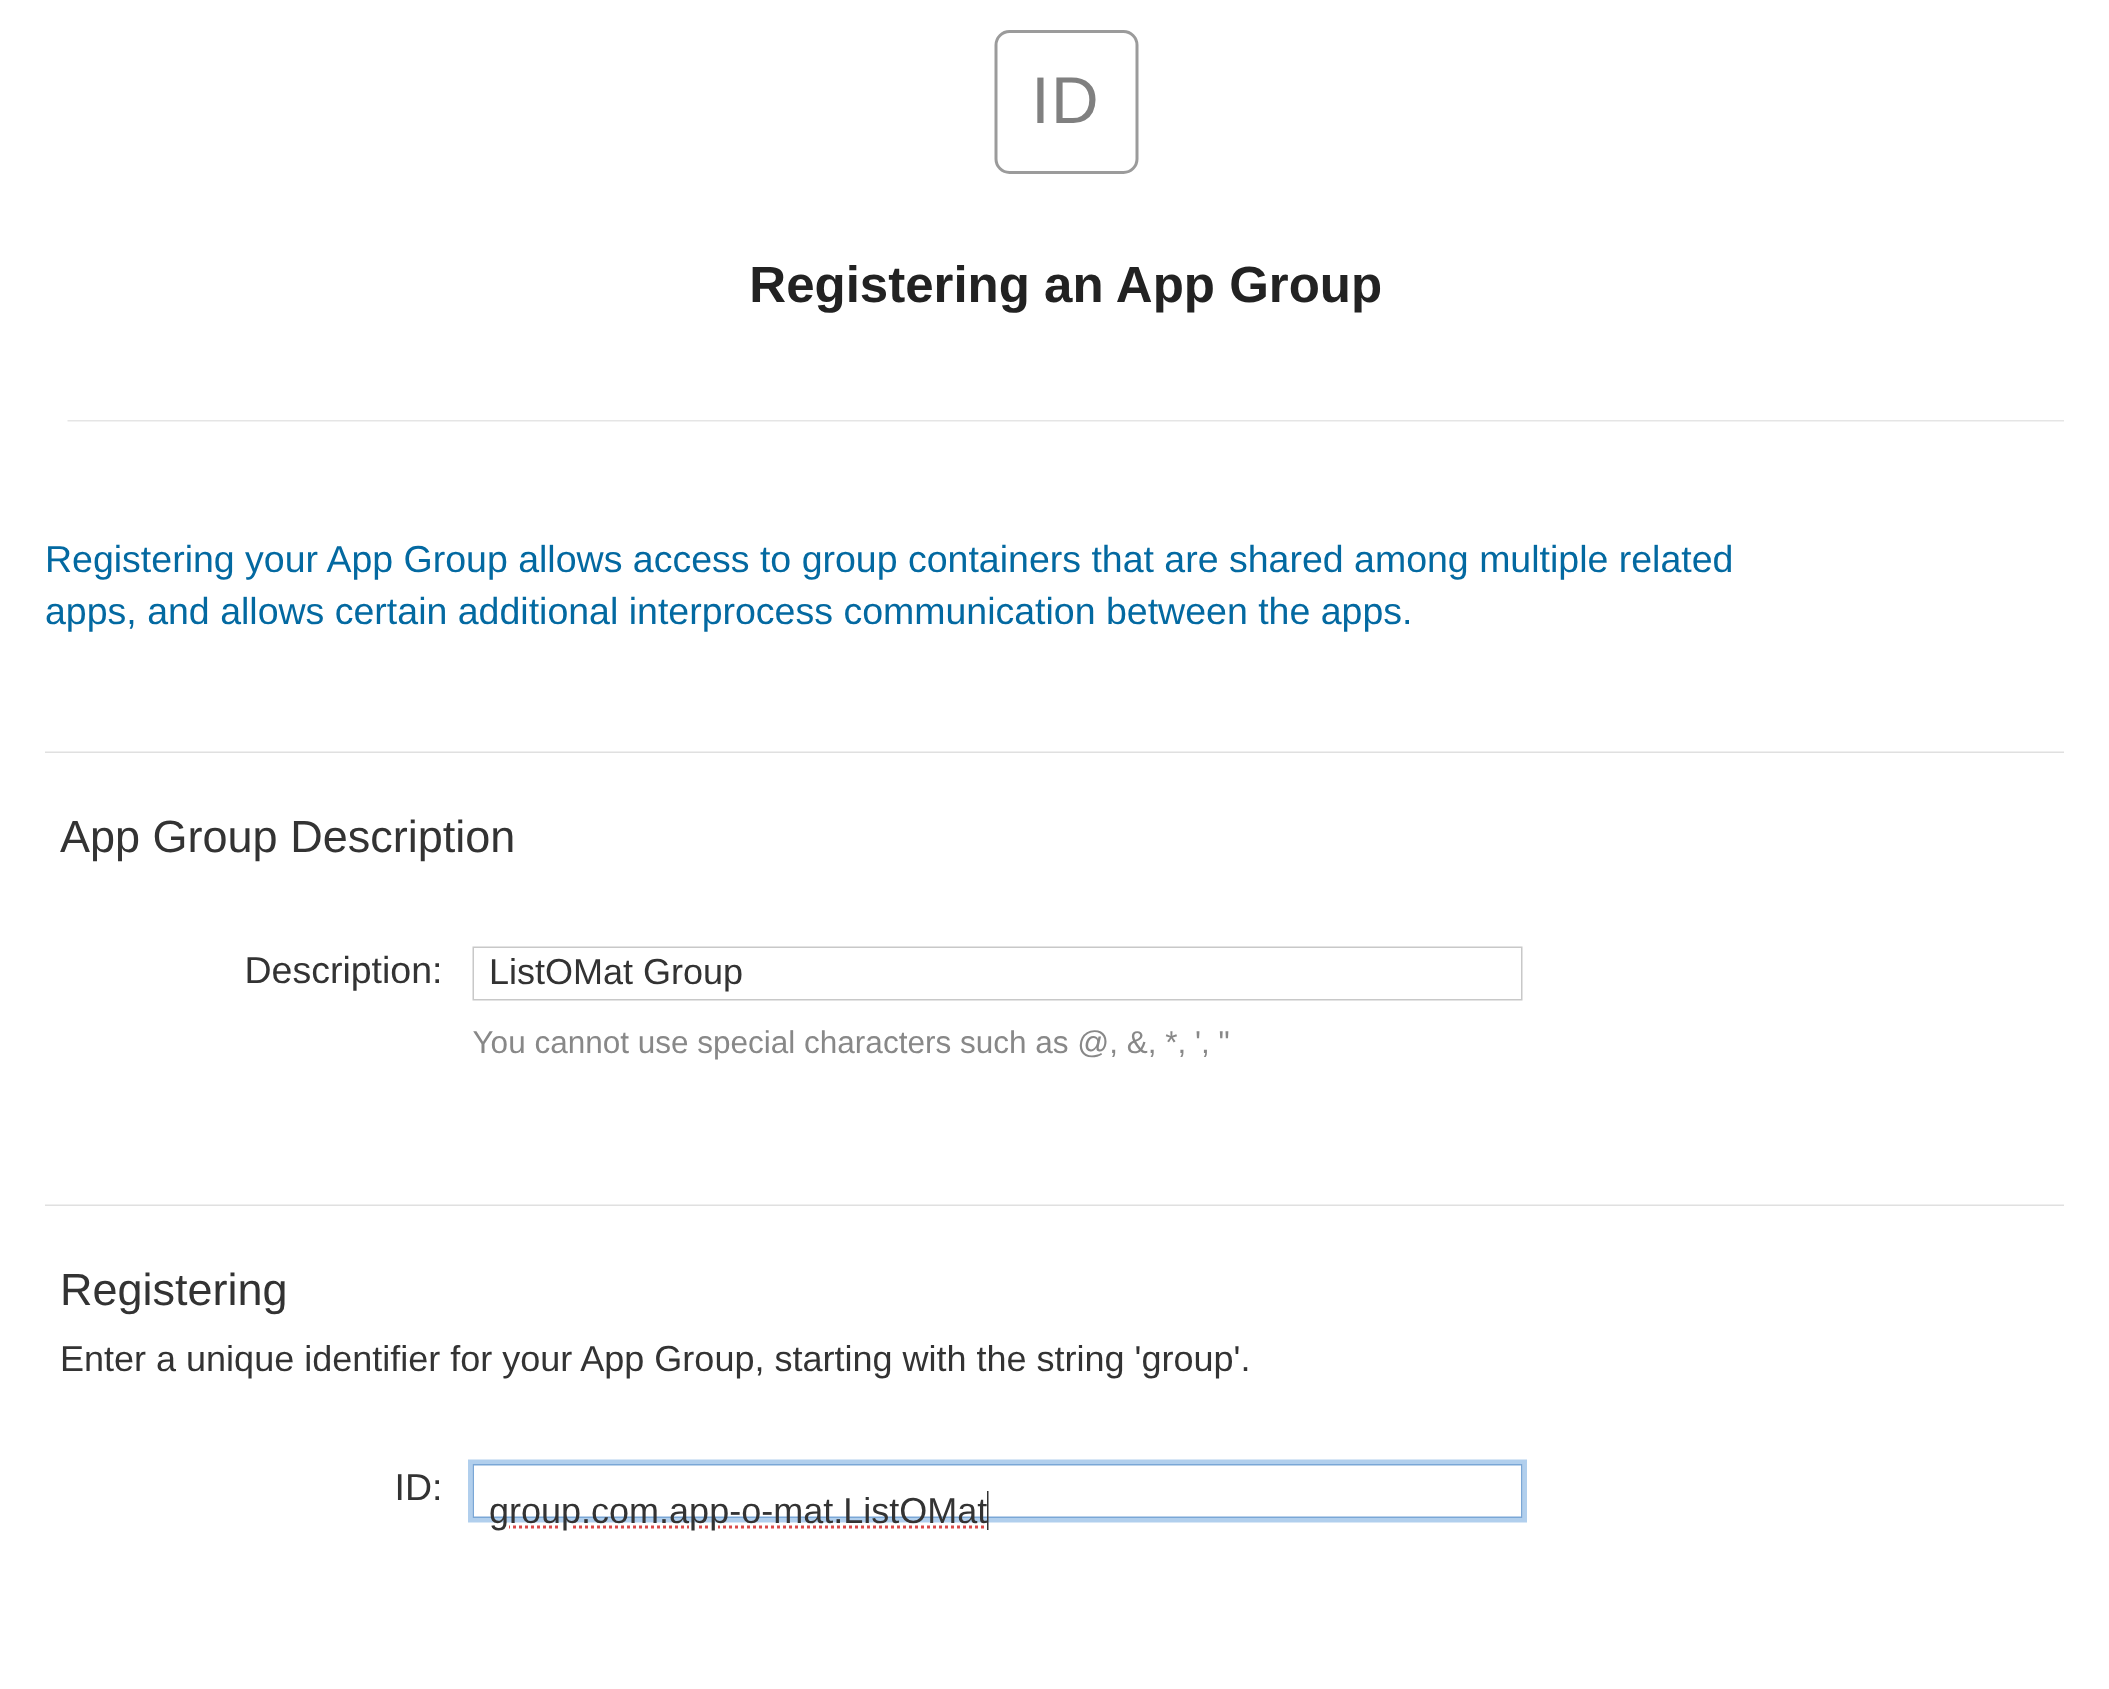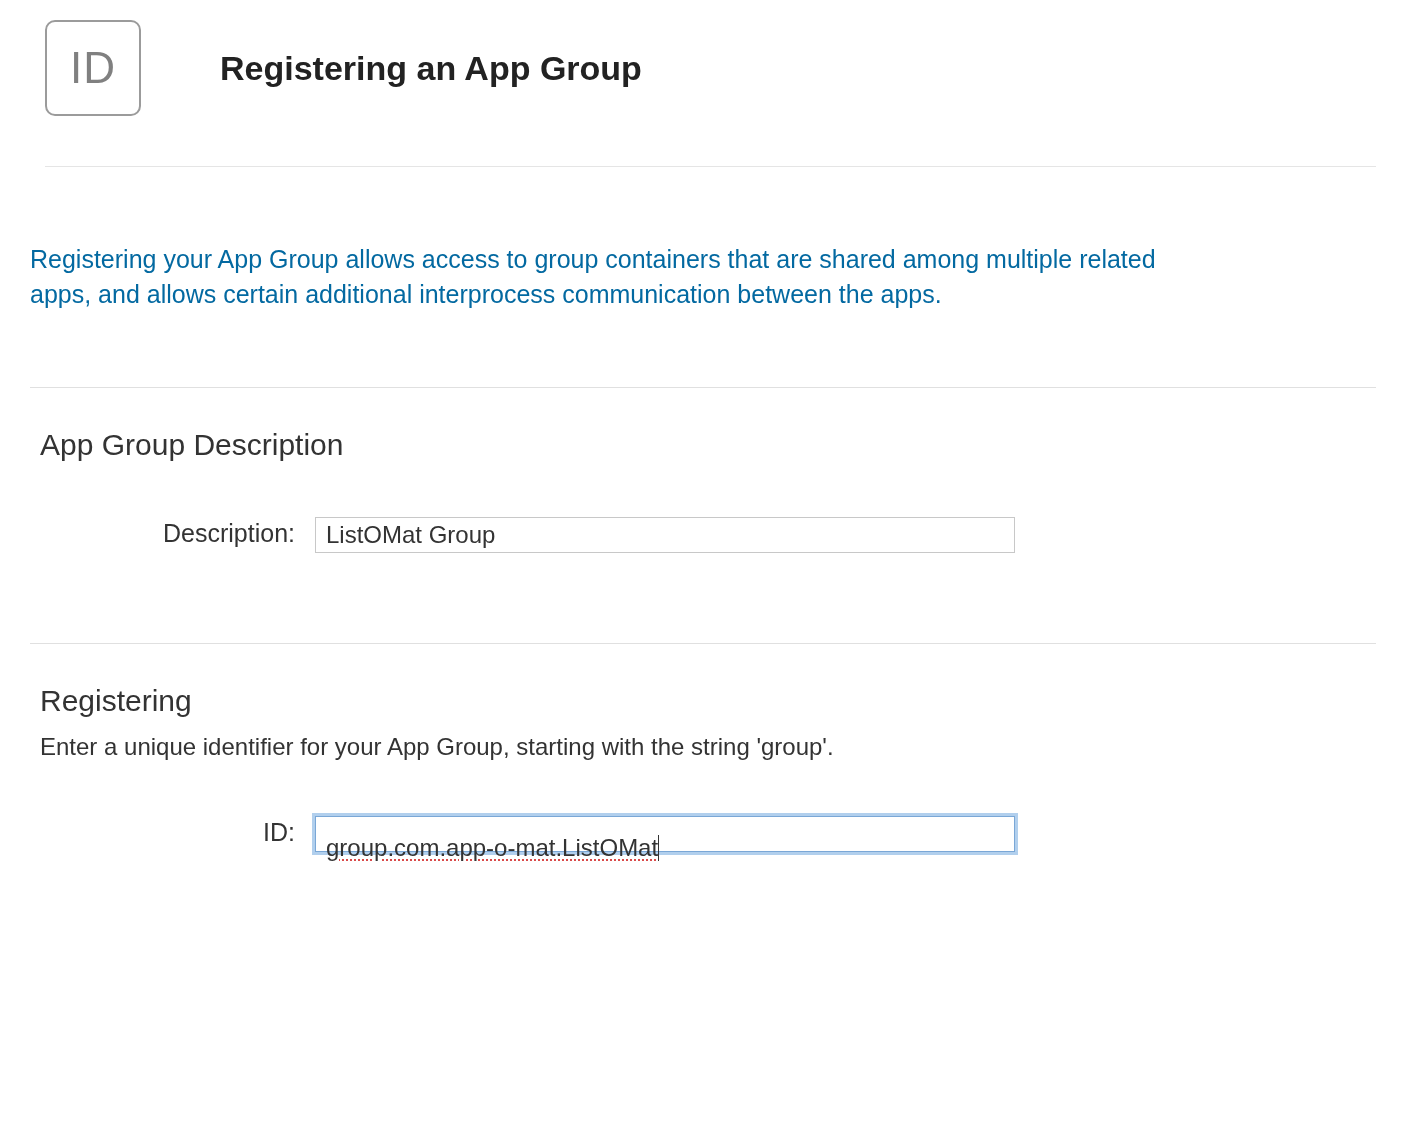--- a/index.html
+++ b/index.html
@@ -17,11 +17,12 @@
     .header {
       display: flex;
       align-items: center;
-      gap: 79px;
-      padding-bottom: 50px;
+      gap: 55px;
+      padding-bottom: 70px;
       border-bottom: 1px solid #e5e5e5;
       margin-bottom: 75px;
       margin-left: 15px;
+      flex-direction: column;
     }
     .id-icon-box {
       width: 96px;

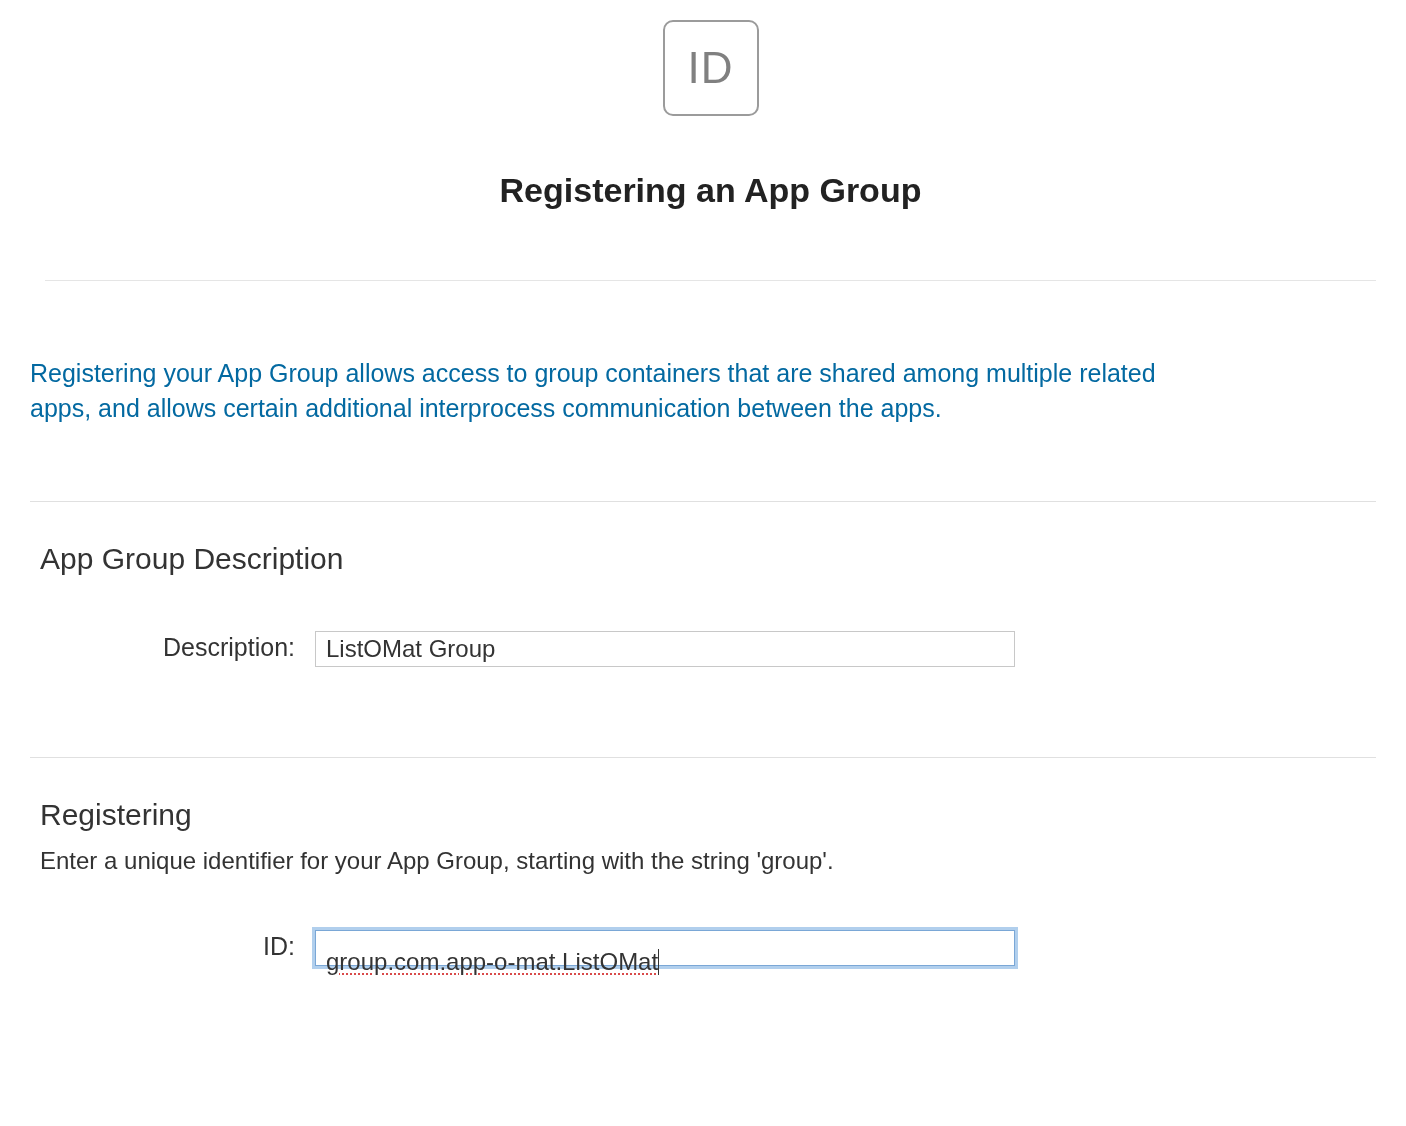--- a/index.html
+++ b/index.html
@@ -154,6 +154,7 @@
     <div class="form-label">Description:</div>
     <div class="form-input-wrap">
       <input type="text" class="text-input" value="ListOMat Group" style="">
+      <div class="hint-text">You cannot use special characters such as @, &amp;, *, ', "</div>
     </div>
   </div>
 </div>

